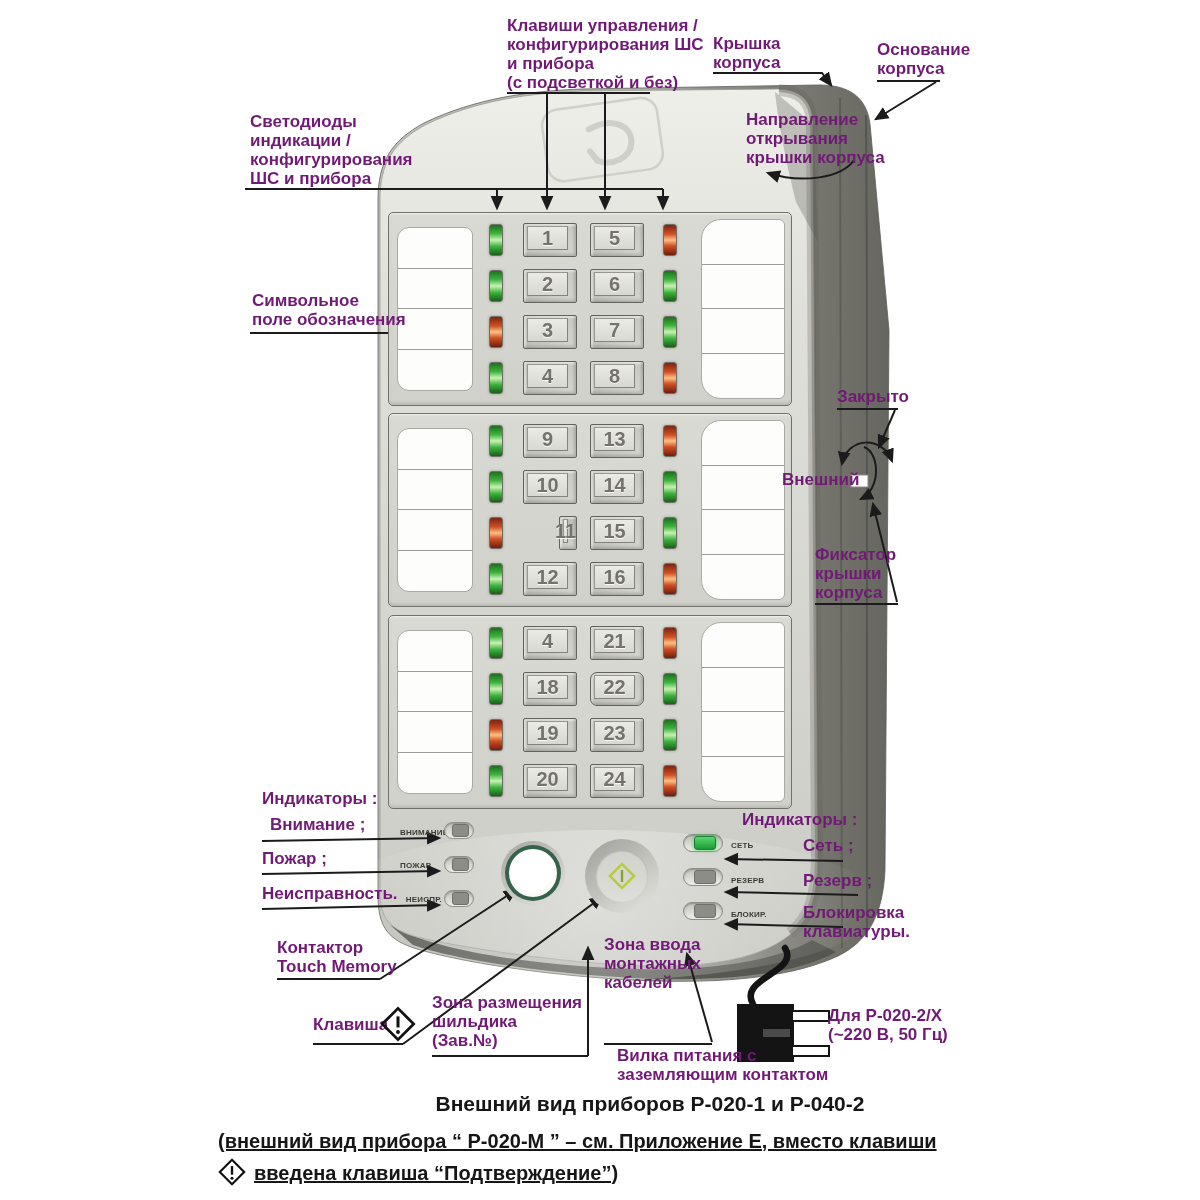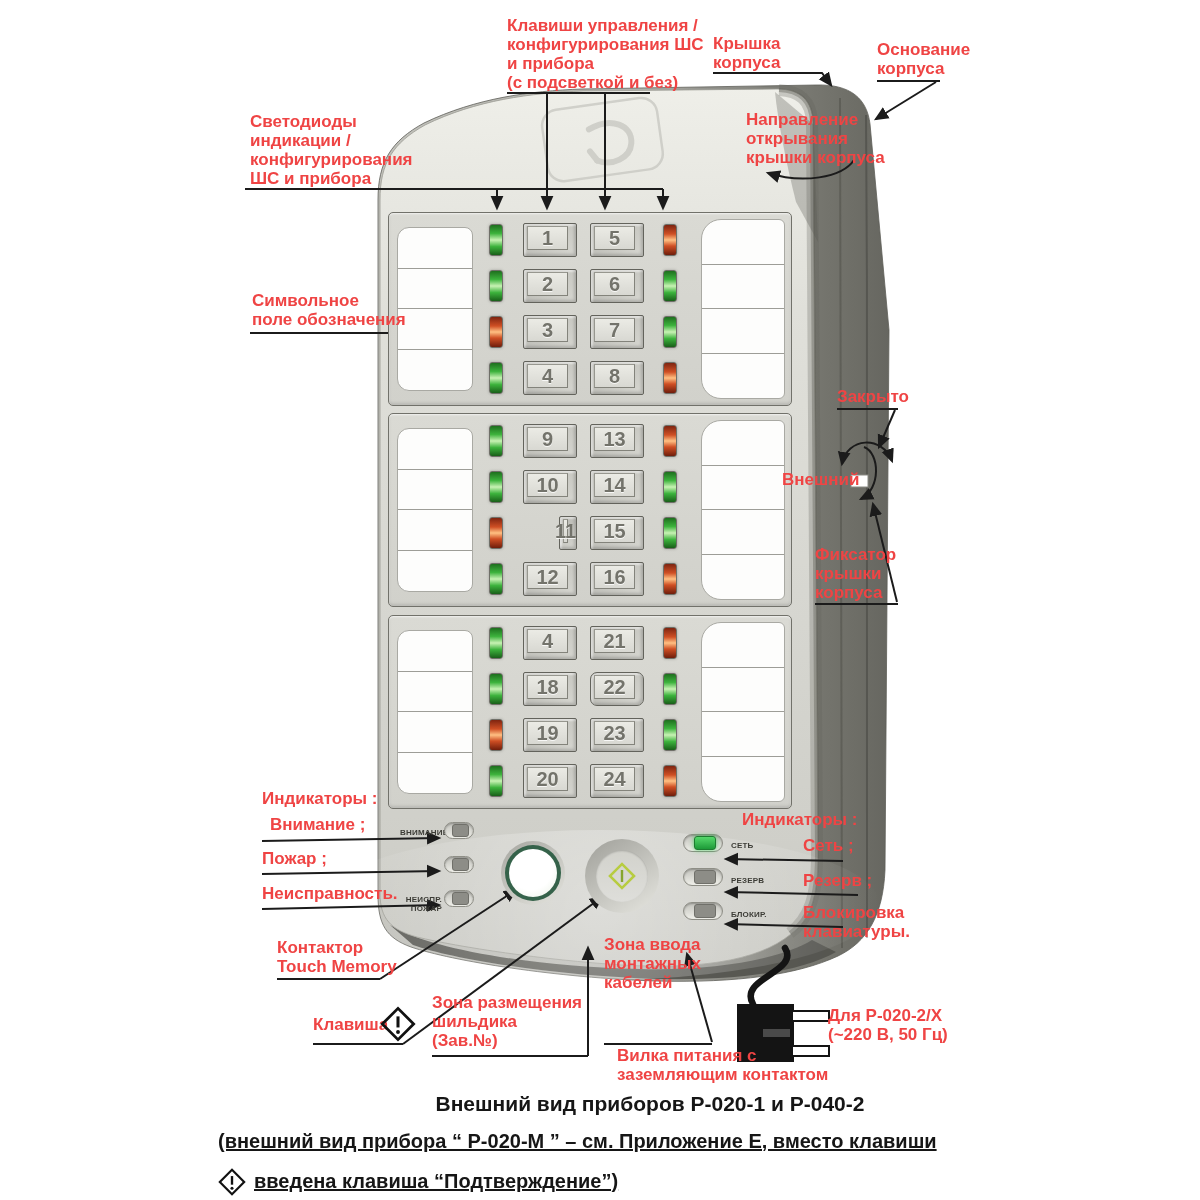--- a/index.html
+++ b/index.html
@@ -9,7 +9,7 @@
 
   
   .ann{position:absolute;font-weight:bold;font-size:17px;line-height:19px;
-       white-space:pre-line;color:#ef4444;}
+       white-space:pre-line;color:#701a75;}
   .micro{position:absolute;font-weight:bold;font-size:8px;line-height:9px;color:#3c3c36;letter-spacing:.2px;}
 
   

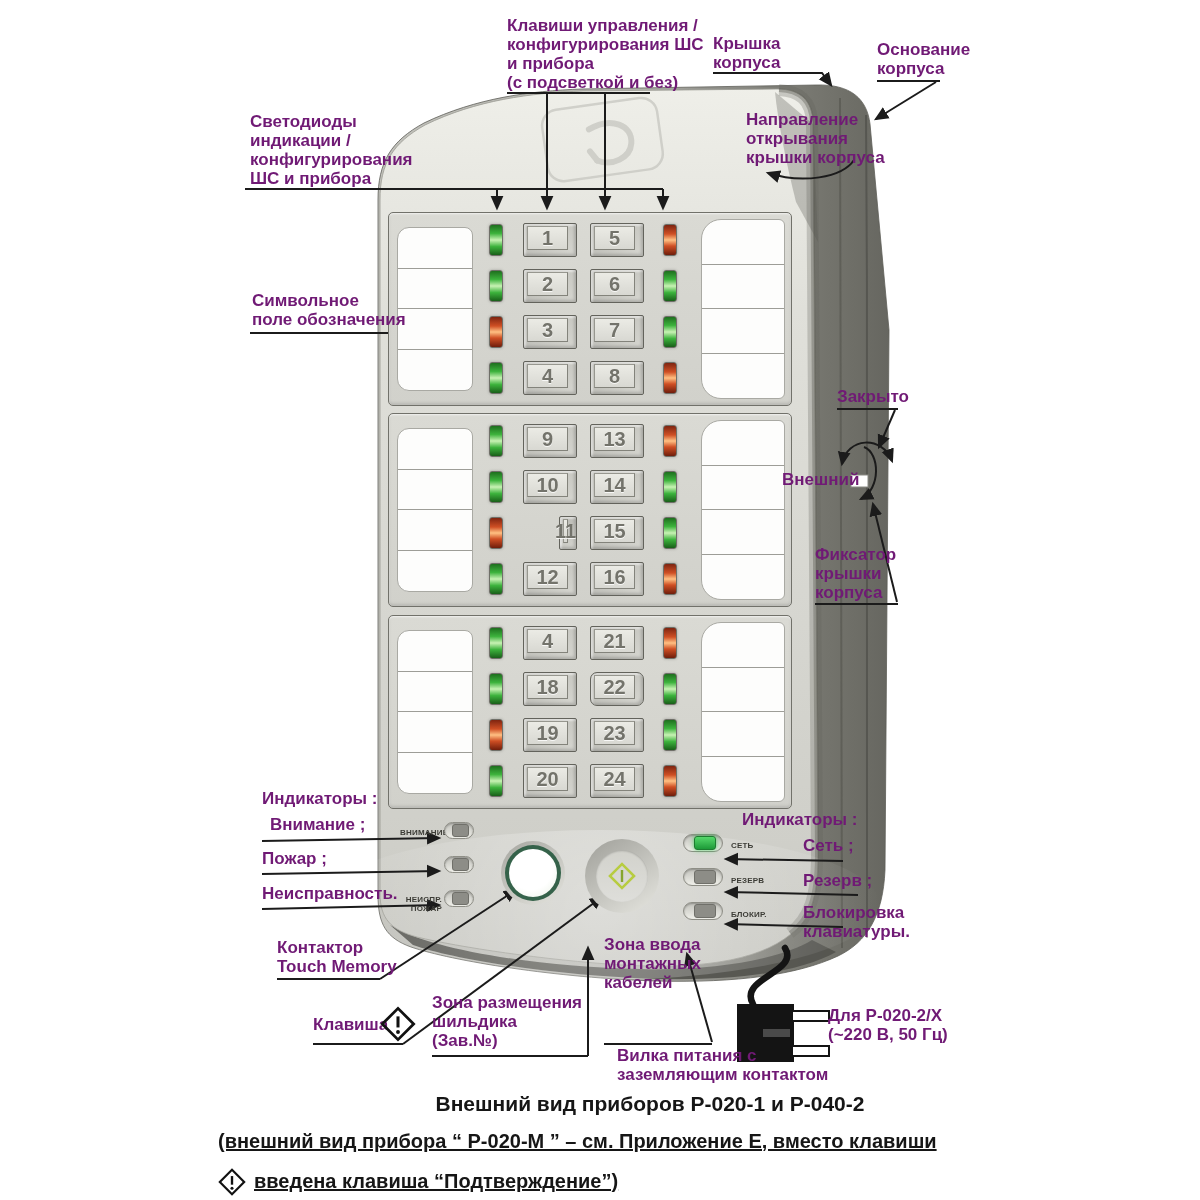--- a/index.html
+++ b/index.html
@@ -315,7 +315,7 @@
   <div class="lamp" style="left:444px;top:822px;width:30px;height:17px">
       <div class="cell"></div>
     </div>
-  <div class="micro" style="left:400px;top:904px;width:42px;text-align:right">ПОЖАР</div>
+  <div class="micro" style="left:400px;top:861px;width:42px;">ПОЖАР</div>
   <div class="lamp" style="left:444px;top:856px;width:30px;height:17px">
       <div class="cell"></div>
     </div>

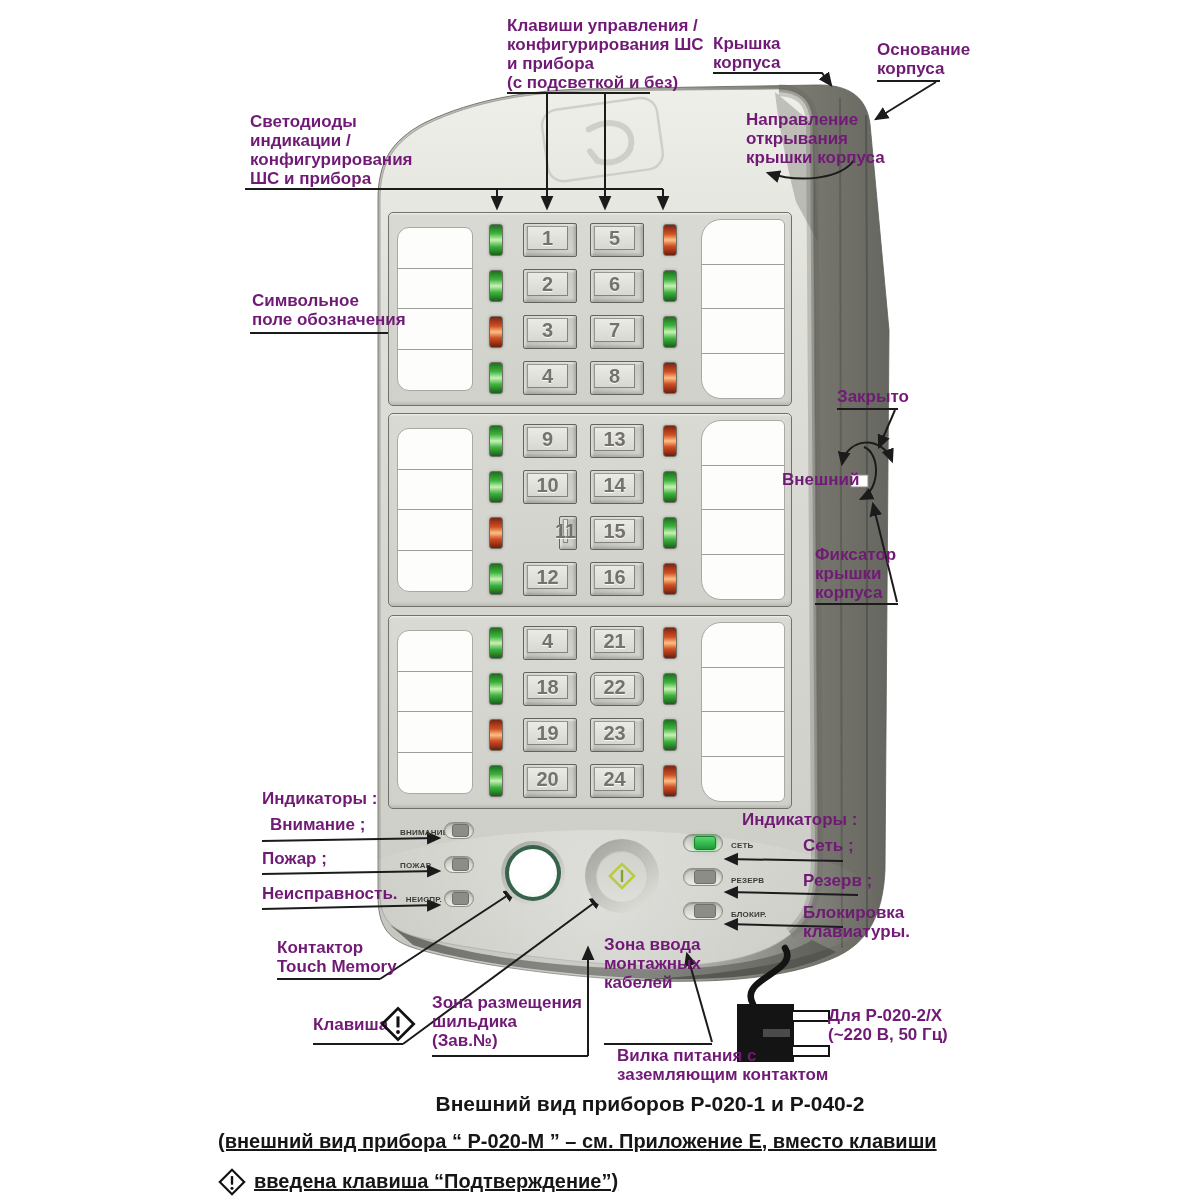--- a/index.html
+++ b/index.html
@@ -61,7 +61,7 @@
   .cap-title{position:absolute;left:240px;top:1092px;width:820px;text-align:center;
              font-size:21px;font-weight:bold;}
   .cap-note{position:absolute;left:218px;top:1126px;width:780px;font-size:20px;font-weight:bold;line-height:30px;text-decoration:underline;}
-  .cap-line2{display:flex;align-items:flex-end;gap:8px;margin-top:10px;}
+  .cap-line2{display:flex;align-items:flex-start;gap:8px;margin-top:2px;}
 </style>
 </head>
 <body>

